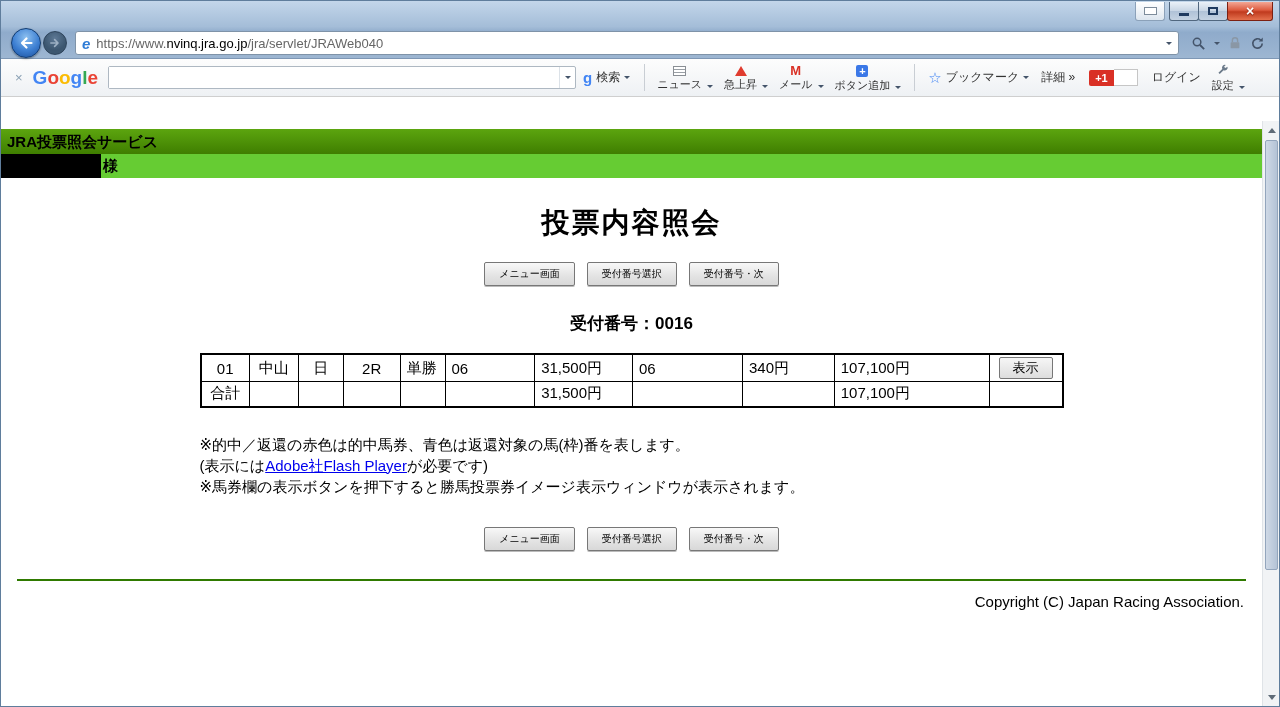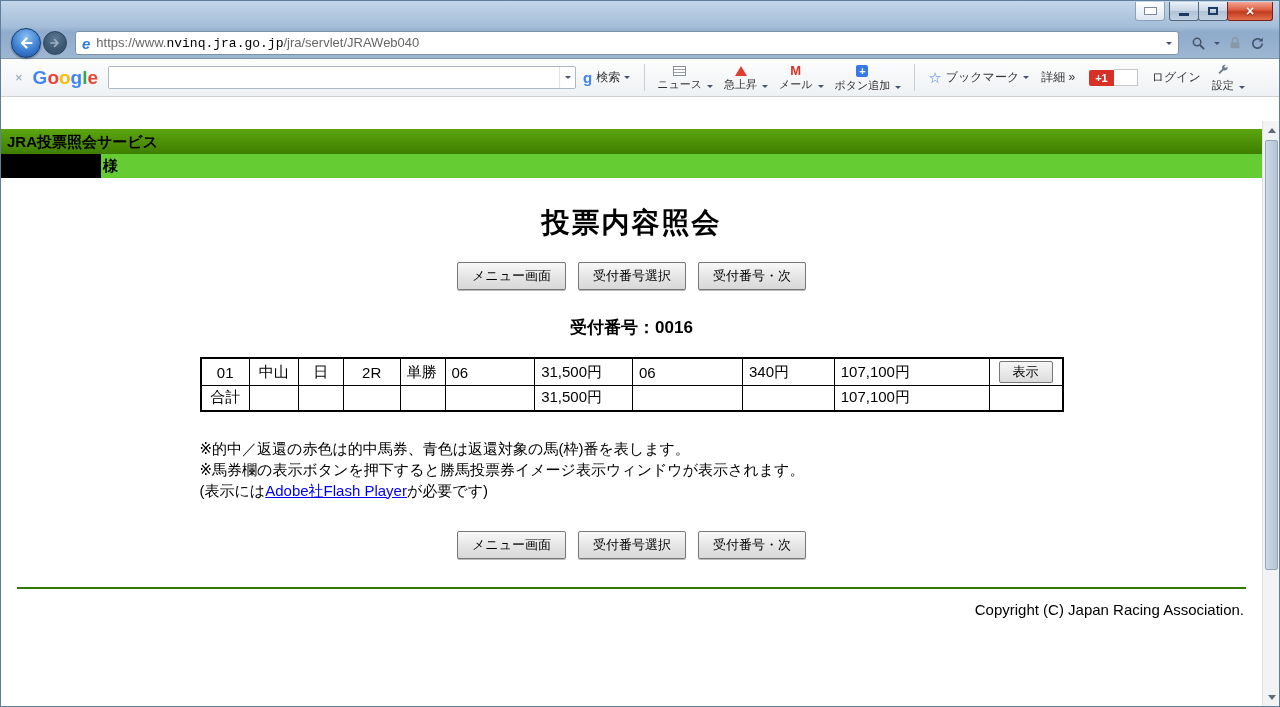--- a/index.html
+++ b/index.html
@@ -35,7 +35,7 @@
   .ie-icon { color:#2e7cd6; font-weight:bold; font-style:italic; font-size:15px; margin-right:6px; }
   .url { font-size:13px; white-space:nowrap; }
   .url .pre, .url .path { color:#666; }
-  .url .host { color:#000;font-family:Liberation Mono, monospace; }
+  .url .host { color:#000; }
   .addr-caret { margin-left:auto; }
   .nav-right { display:flex; align-items:center; gap:8px; padding:0 14px 0 4px; flex:none; }
   .caret { width:0; height:0; border:4px solid transparent; border-top-color:#44546a; margin-top:4px; }

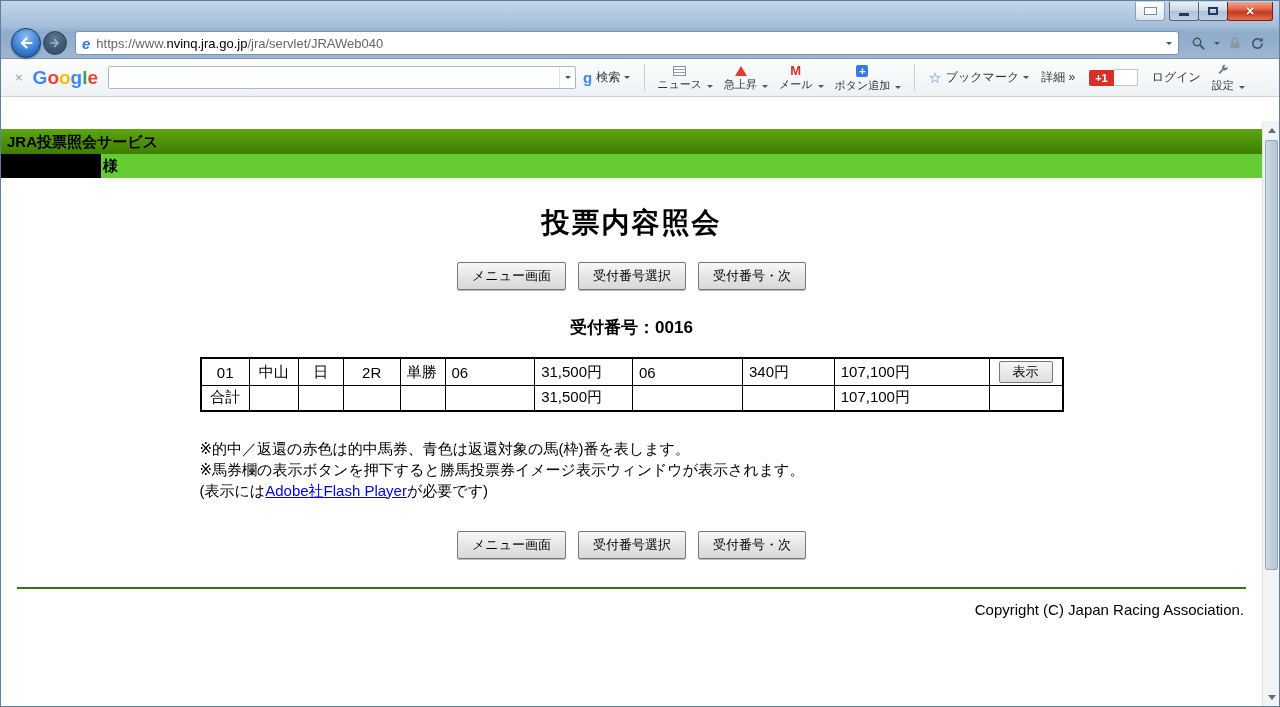--- a/index.html
+++ b/index.html
@@ -93,7 +93,7 @@
   .date-line { text-align:center; font-size:17px; font-weight:bold; margin-bottom:24px; }
   .btn-row { display:flex; justify-content:center; gap:12px; margin:14px 0; }
   .gray-btn { background:linear-gradient(#f8f8f8,#e3e3e3 60%,#d8d8d8); border:1px solid #777;
-    font-size:13px; padding:4px 14px; color:#000; border-radius:2px; box-shadow:0 1px 0 #bbb;
+    font-size:10px; padding:4px 14px; color:#000; border-radius:2px; box-shadow:0 1px 0 #bbb;
     font-family:"Liberation Sans","DejaVu Sans",sans-serif; }
   .receipt-line { text-align:center; font-size:17px; font-weight:bold; margin:26px 0 18px; }
 

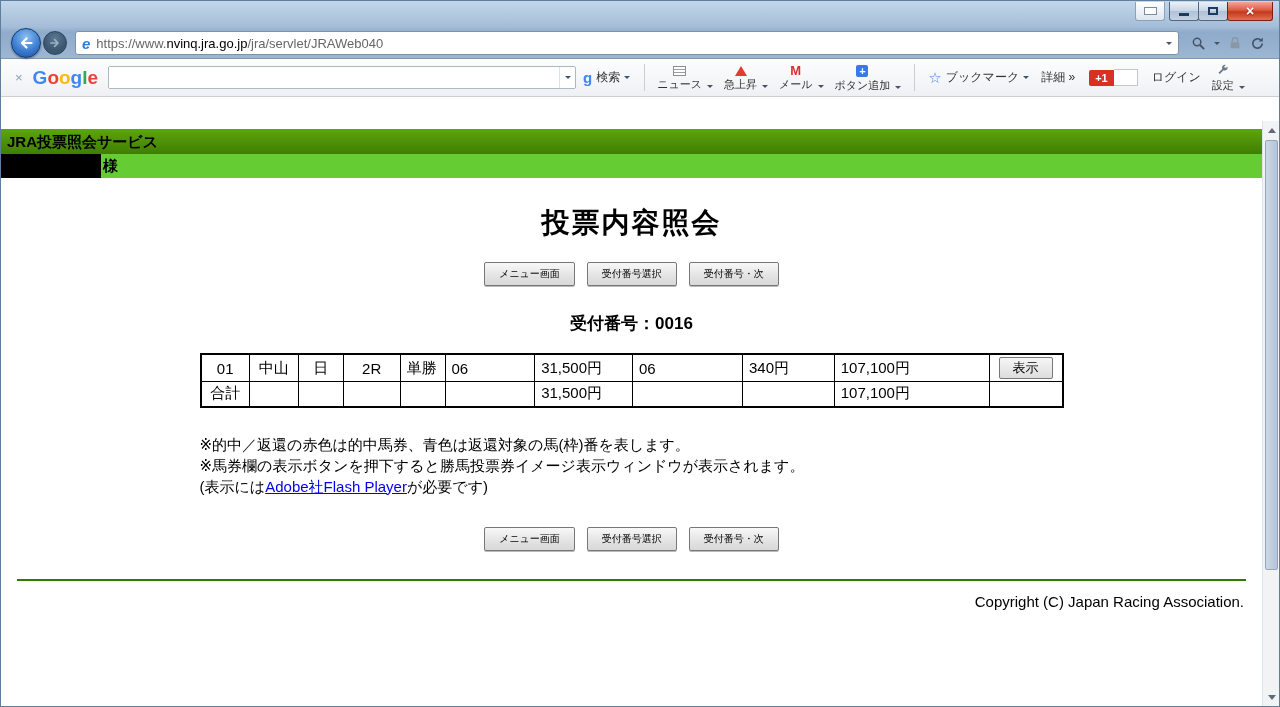--- a/index.html
+++ b/index.html
@@ -311,8 +311,8 @@
 
     <div class="notes">
       <div>※的中／返還の赤色は的中馬券、青色は返還対象の馬(枠)番を表します。</div>
+      <div><span>(表示には</span><a href="#" class="flash-link">Adobe社Flash Player</a><span>が必要です)</span></div>
       <div>※馬券欄の表示ボタンを押下すると勝馬投票券イメージ表示ウィンドウが表示されます。</div>
-      <div><span>(表示には</span><a href="#" class="flash-link">Adobe社Flash Player</a><span>が必要です)</span></div>
     </div>
 
     <div class="btn-row" style="margin-top:30px;">

